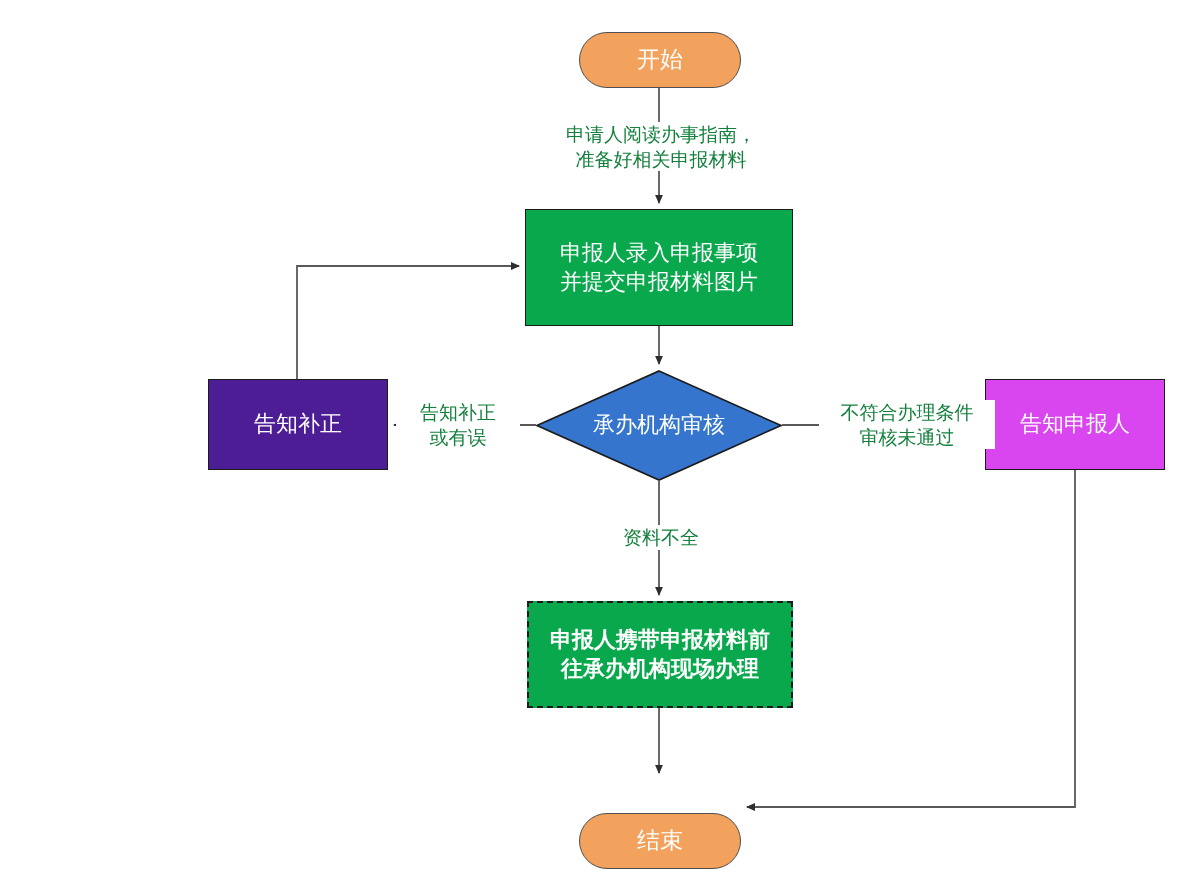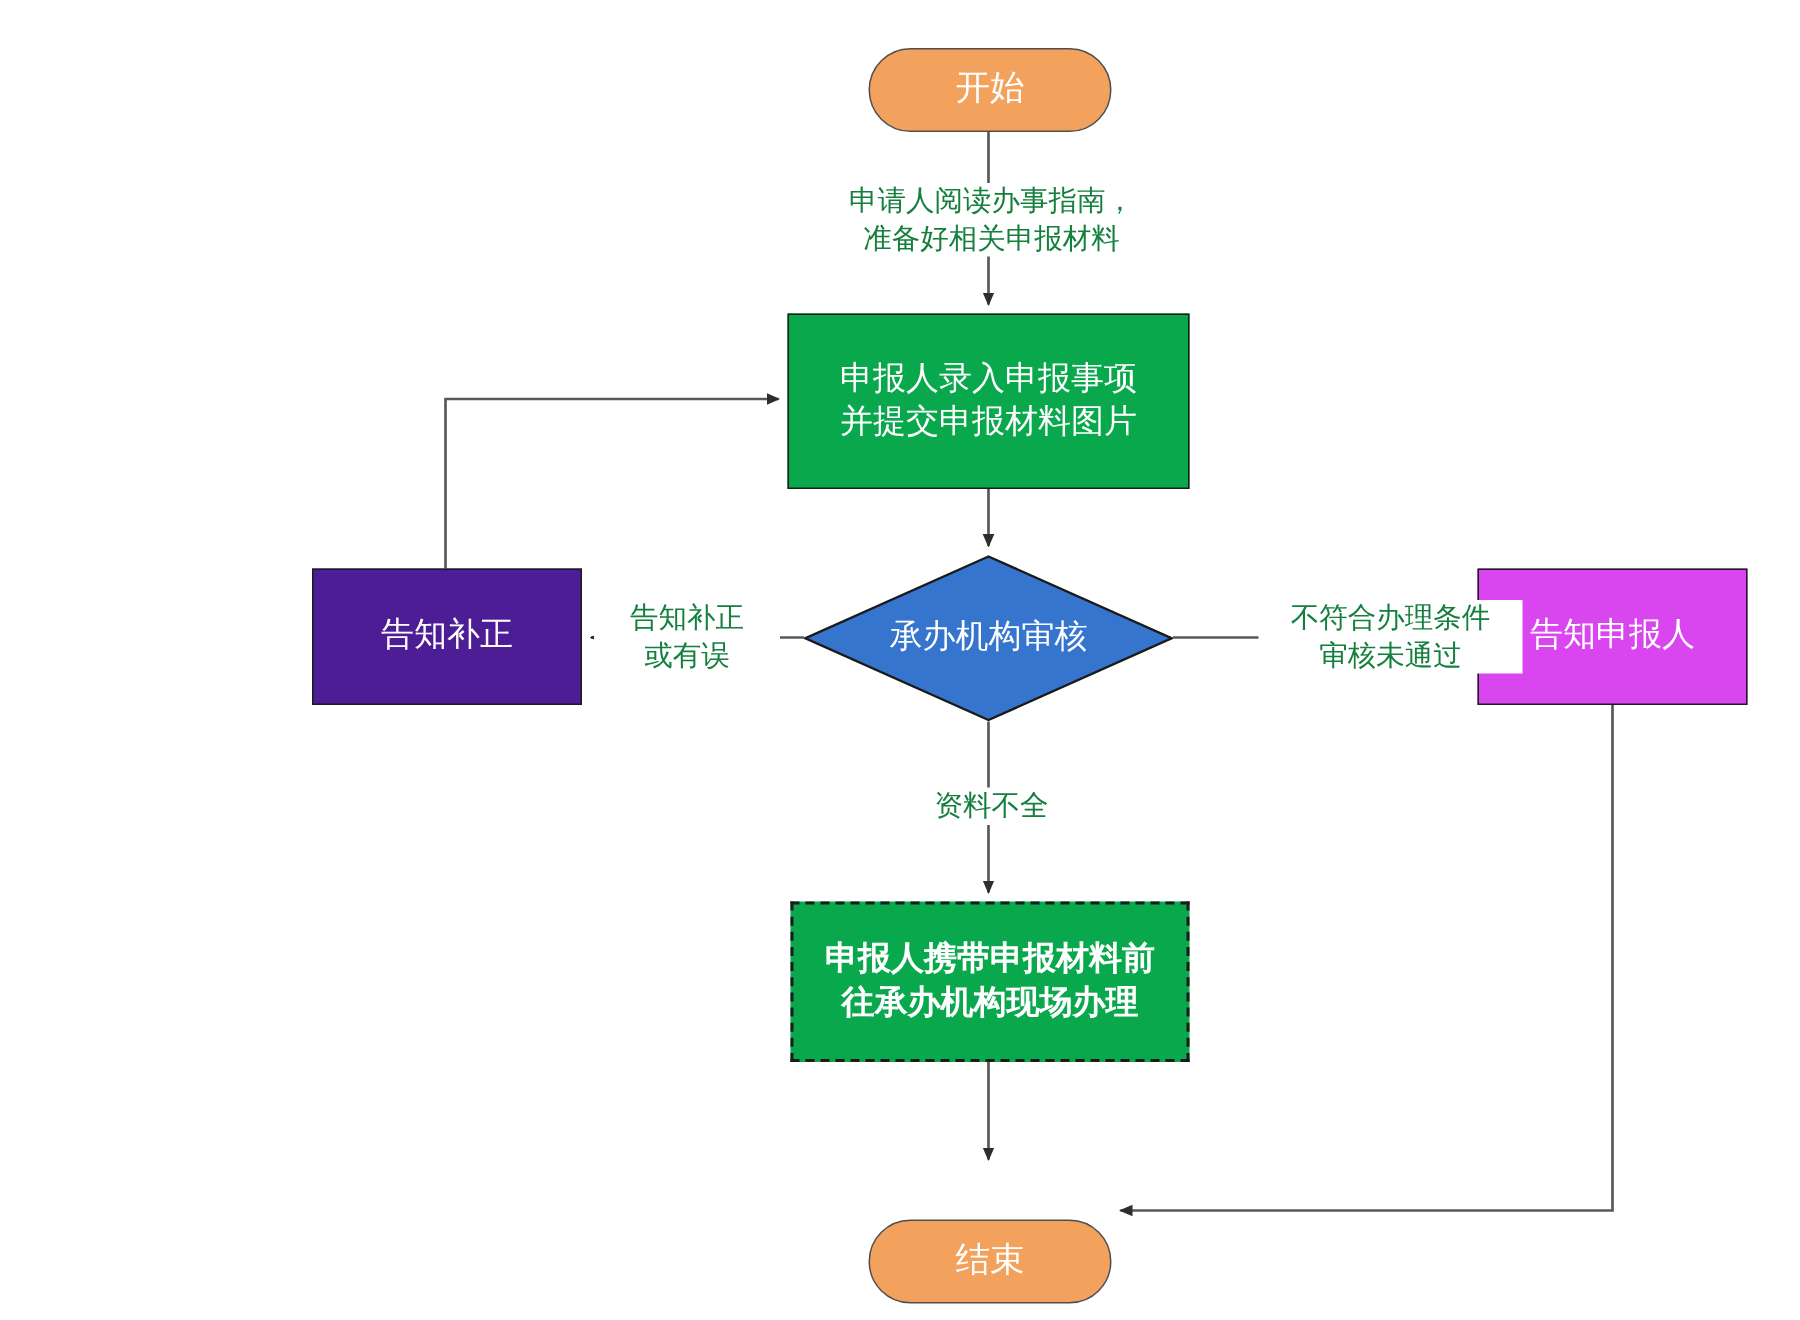--- a/index.html
+++ b/index.html
@@ -152,7 +152,7 @@
   <div class="edge-label" style="left:349px; top:400px; width:120px;">告知补正
 或有误</div>
 
-  <div class="edge-label" style="left:792px; top:400px; width:172px;">不符合办理条件
+  <div class="edge-label" style="left:772px; top:400px; width:172px;">不符合办理条件
 审核未通过</div>
 
   <div class="edge-label" style="left:557px; top:525px; width:110px;">资料不全</div>

